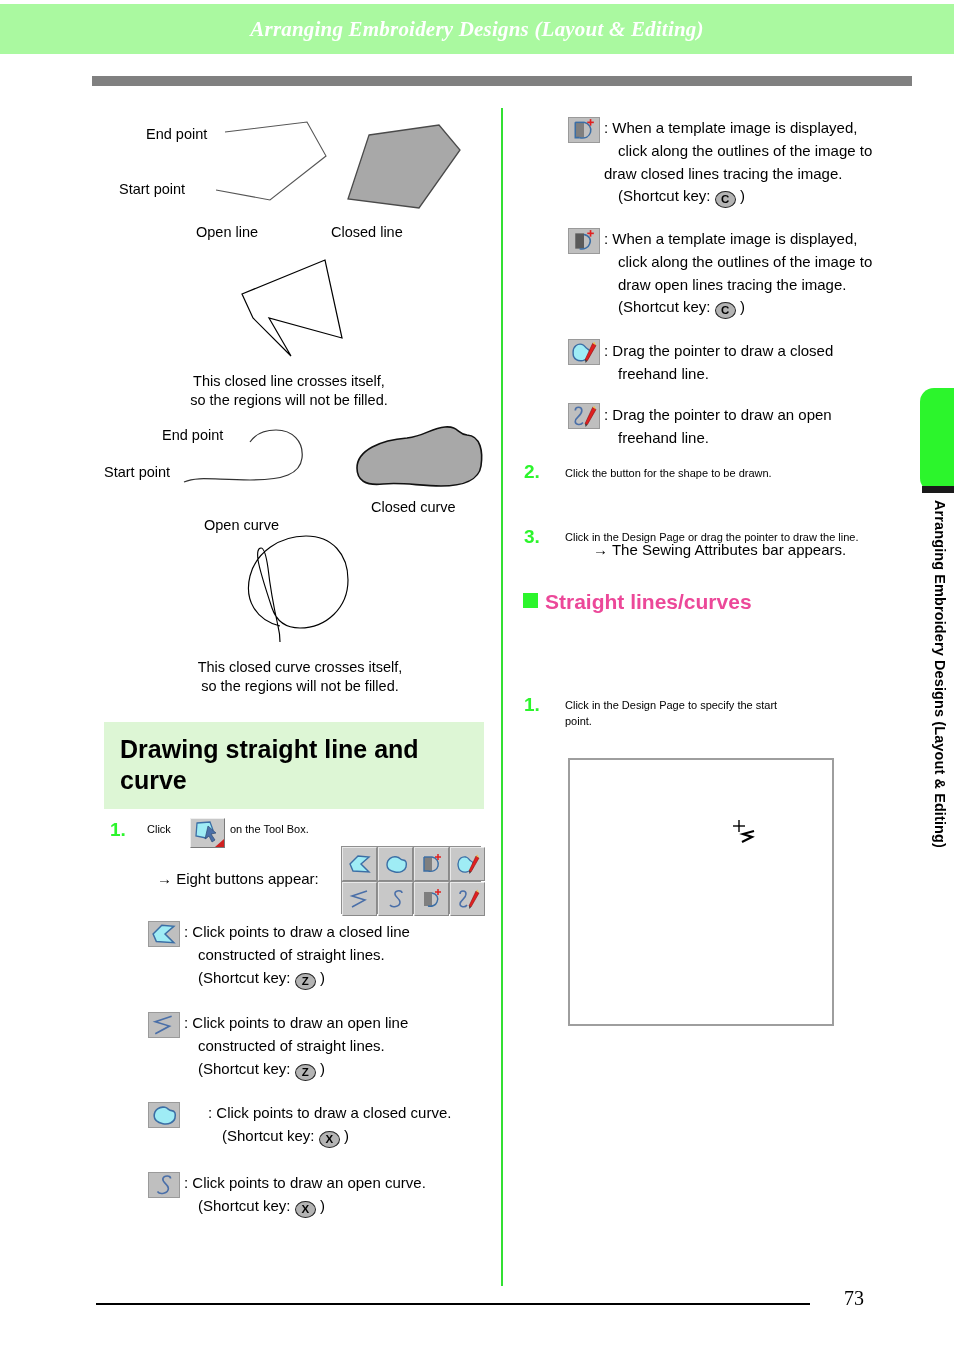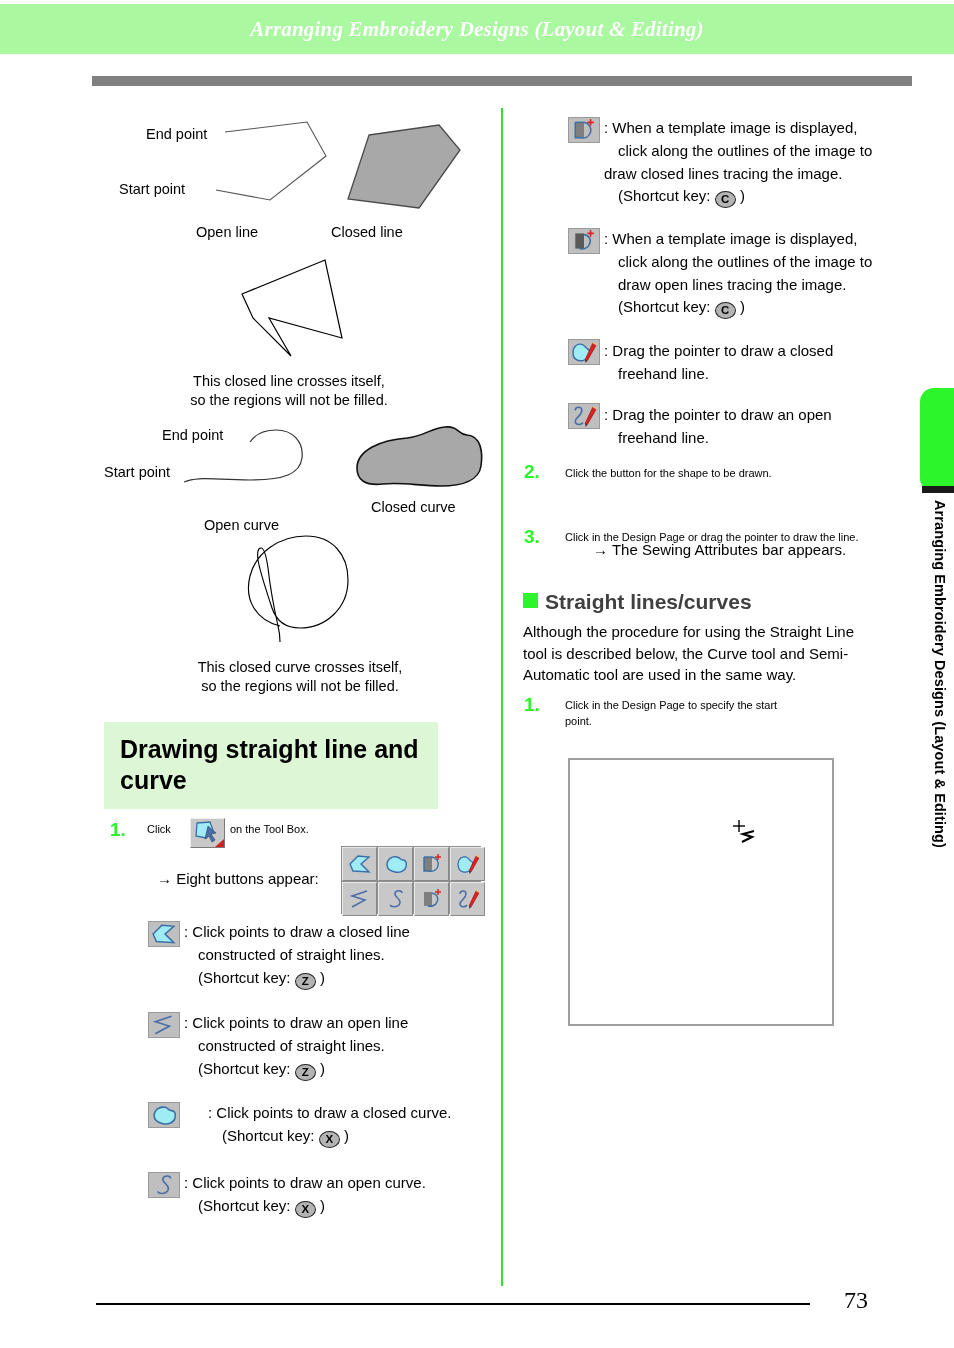--- a/index.html
+++ b/index.html
@@ -140,7 +140,7 @@
 
   
   .sub-head {
-    position:absolute; font-size:21px; font-weight:bold; color:#404040;
+    position:absolute; font-size:21px; font-weight:bold; color:#ec4899;
     white-space:nowrap;
   }
   .sq-bullet {

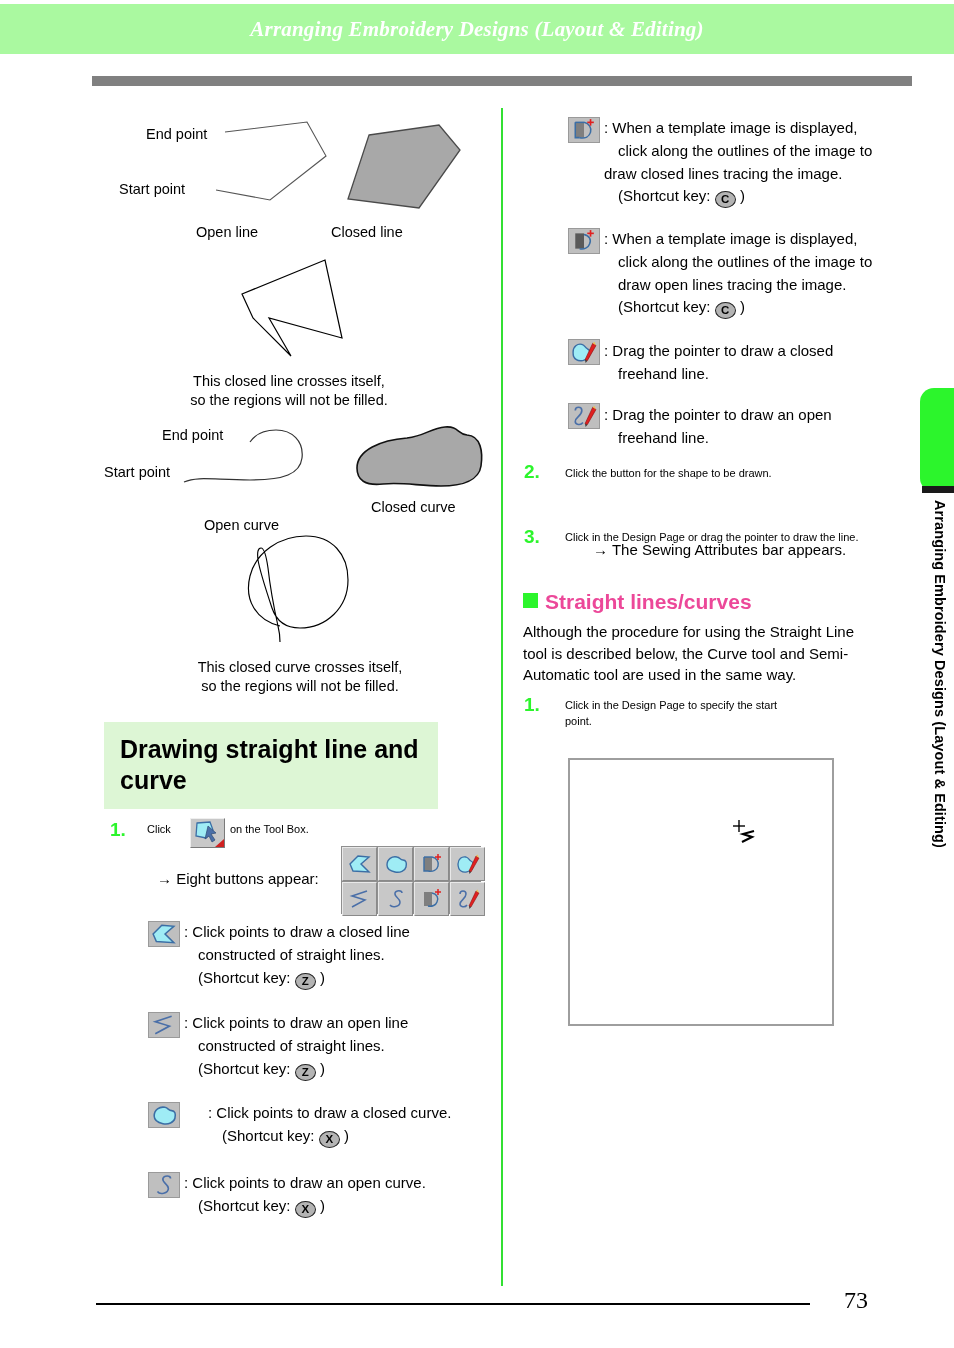--- a/index.html
+++ b/index.html
@@ -433,11 +433,6 @@
     <span class="sq-bullet"></span><span>Straight lines/curves</span>
   </div>
 
-  <div class="body-para" style="left:523px; top:621px; width:400px;">
-    <span>Although the procedure for using the Straight Line</span><br>
-    <span>tool is described below, the Curve tool and Semi-</span><br>
-    <span>Automatic tool are used in the same way.</span>
-  </div>
 
   <div class="step-num" style="left:524px; top:694px;">1</div>
   <div class="step" style="left:565px; top:698px; width:360px;">

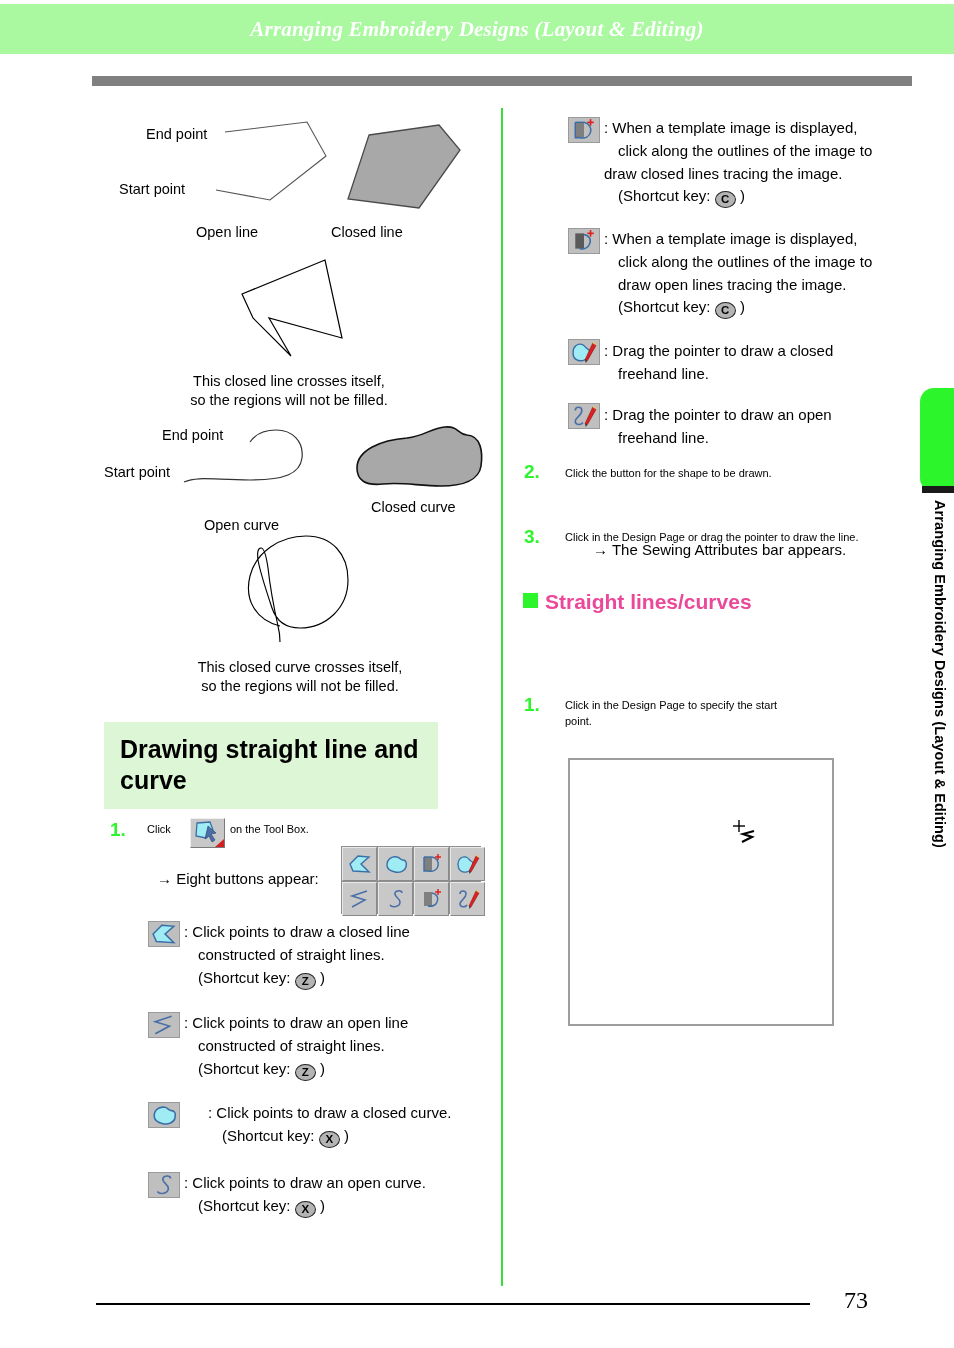--- a/index.html
+++ b/index.html
@@ -70,7 +70,7 @@
   .fig-cap   { position:absolute; font-size:14.5px; color:#000; text-align:center; line-height:1.3; }
 
   .sec-head {
-    position:absolute; left:104px; top:722px; width:334px;
+    position:absolute; left:104px; top:722px; width:380px;
     background:#ddf6d5;
     padding:12px 16px 14px 16px;
     box-sizing:border-box;

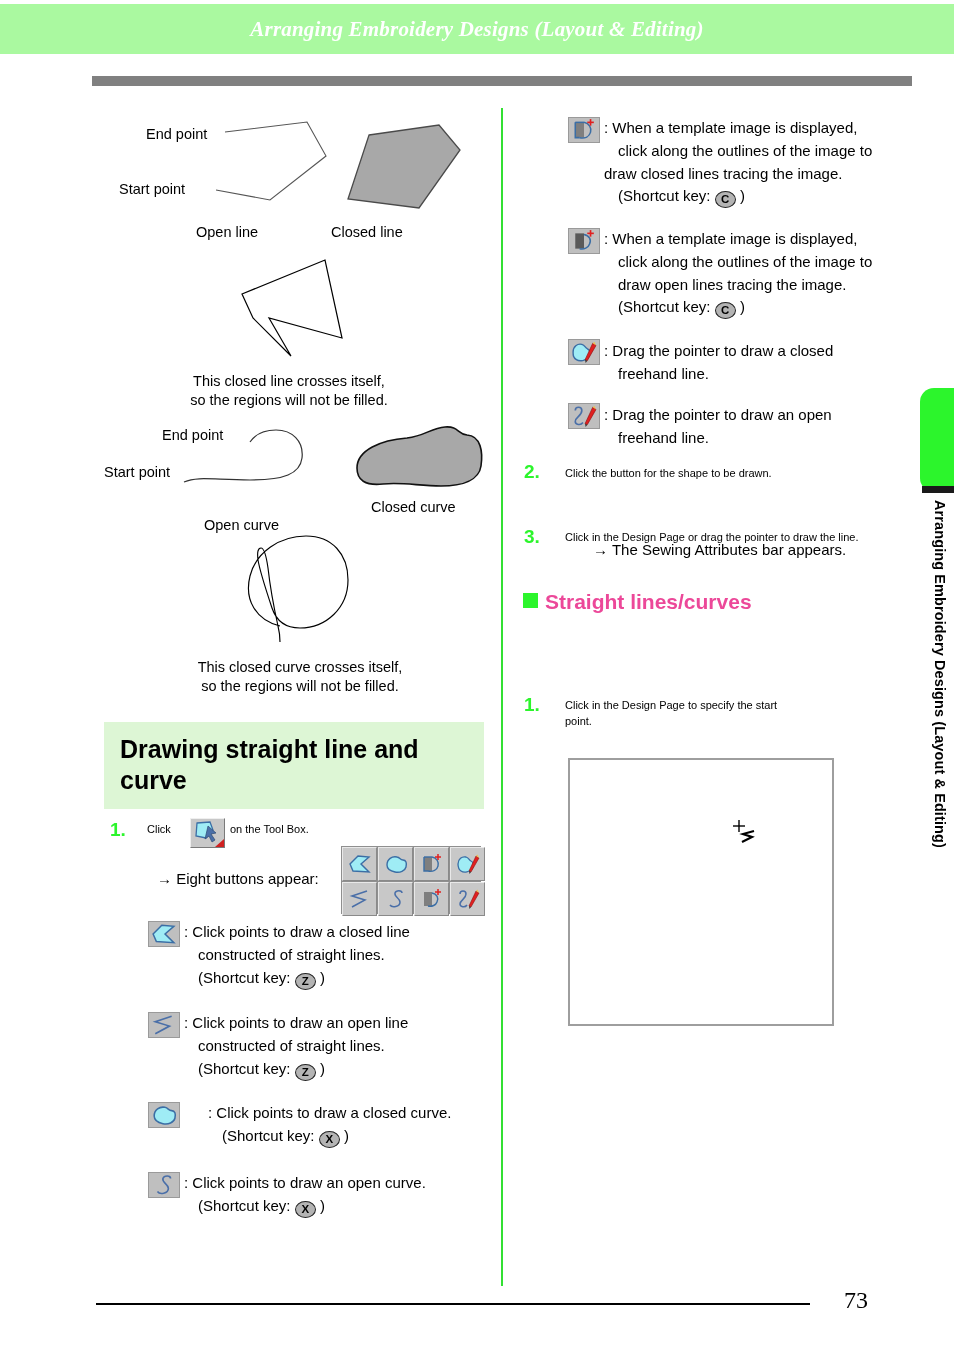--- a/index.html
+++ b/index.html
@@ -62,7 +62,7 @@
   .page-num {
     position:absolute; left:844px; top:1287px; width:60px;
     font-family:"Liberation Serif", serif;
-    font-size:24px; text-align:left; color:#000;
+    font-size:20px; text-align:left; color:#000;
   }
 
   

